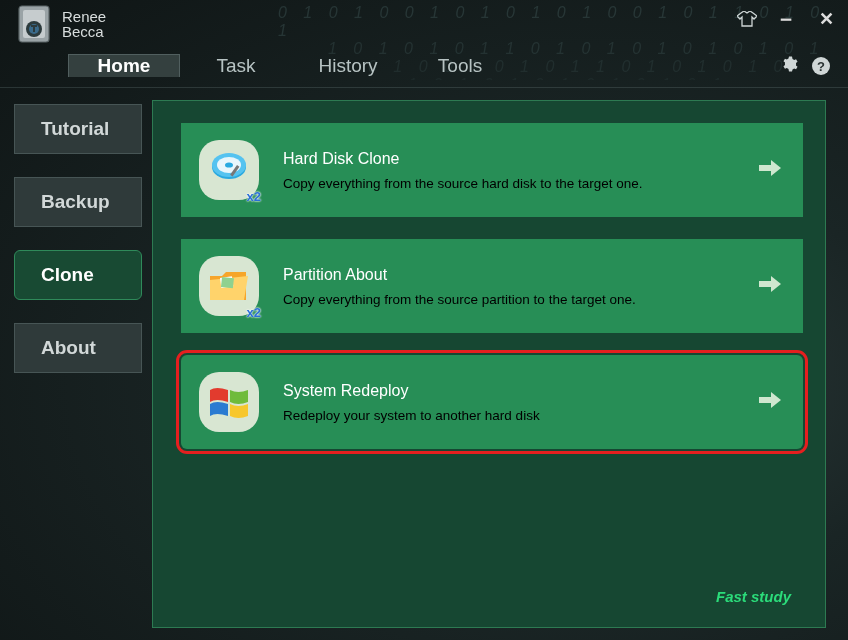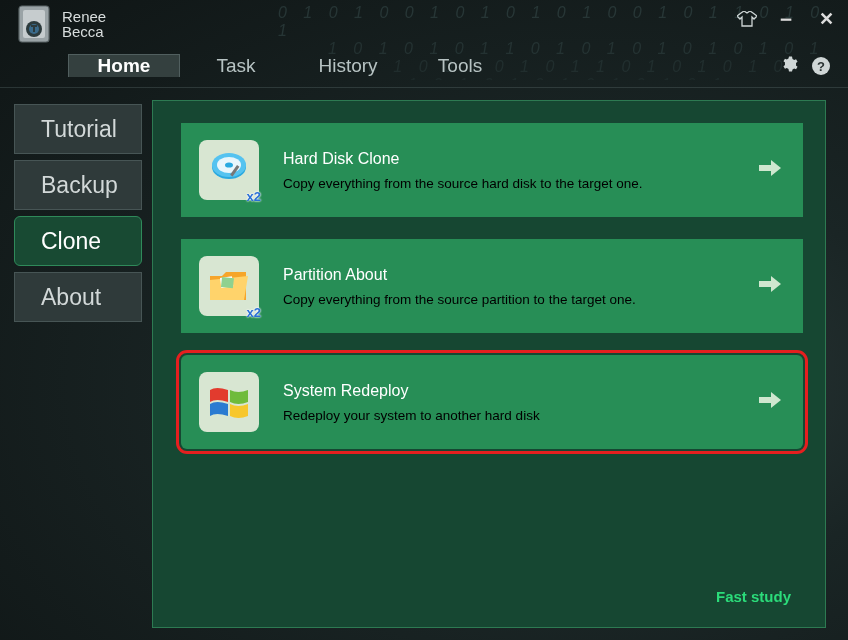--- a/index.html
+++ b/index.html
@@ -148,11 +148,12 @@
     align-items: center;
     padding-left: 26px;
     color: #d2d8d8;
-    font-size: 23px;
+    font-size: 19px;
     background: #2f3a3a;
     border: 1px solid rgba(130,150,150,0.3);
-    margin: 0 0 6px 14px;
-    cursor: pointer;
+    margin: 0 0 23px 14px;
+    cursor: pointer;
+    font-weight: bold;
   }
   .side-item.active {
     background: #184a33;

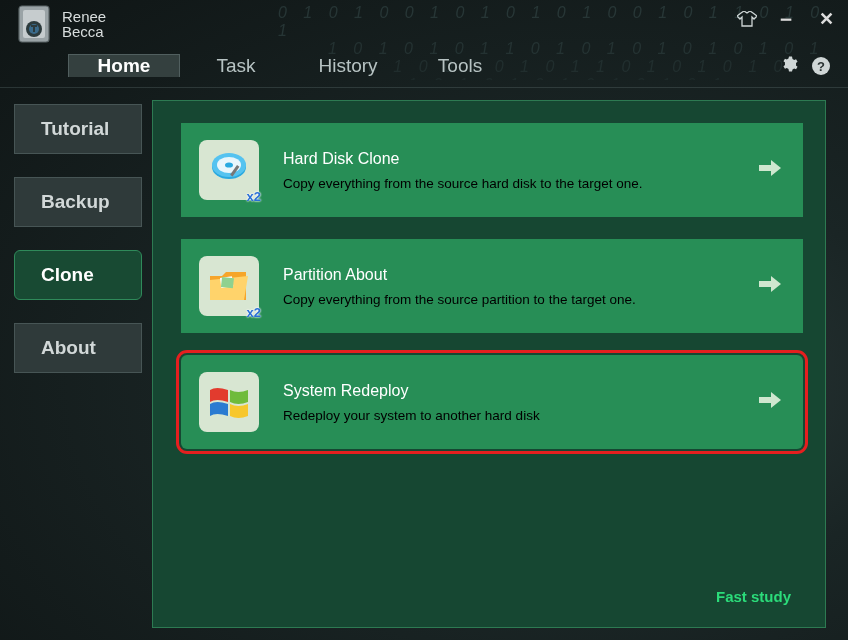--- a/index.html
+++ b/index.html
@@ -193,7 +193,7 @@
   .card-icon-box {
     width: 60px;
     height: 60px;
-    border-radius: 8px;
+    border-radius: 20px;
     background: #d8e6d2;
     display: flex;
     align-items: center;

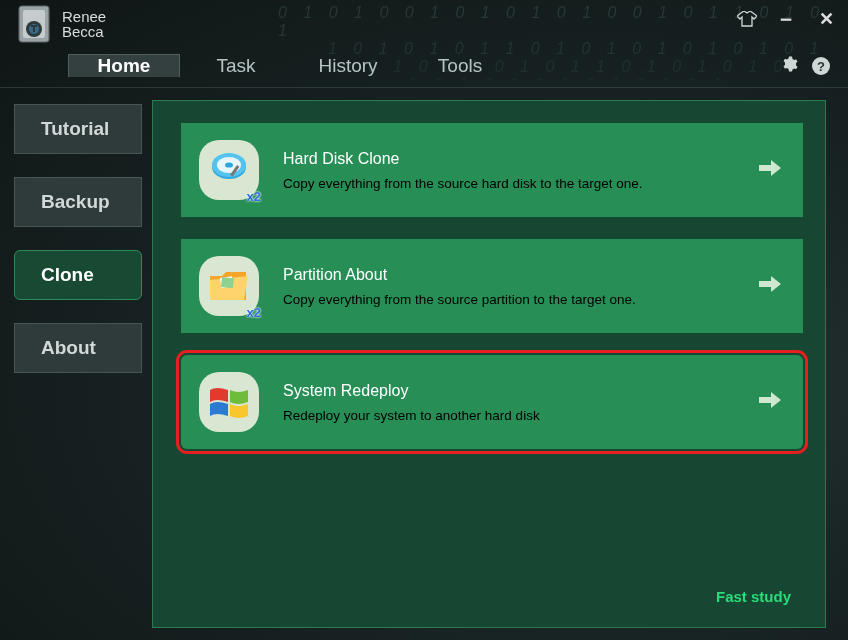--- a/index.html
+++ b/index.html
@@ -236,6 +236,7 @@
     color: #2bdc7a;
     font-size: 15px;
     font-weight: 700;
+    font-style: italic;
     cursor: pointer;
   }
 </style>

